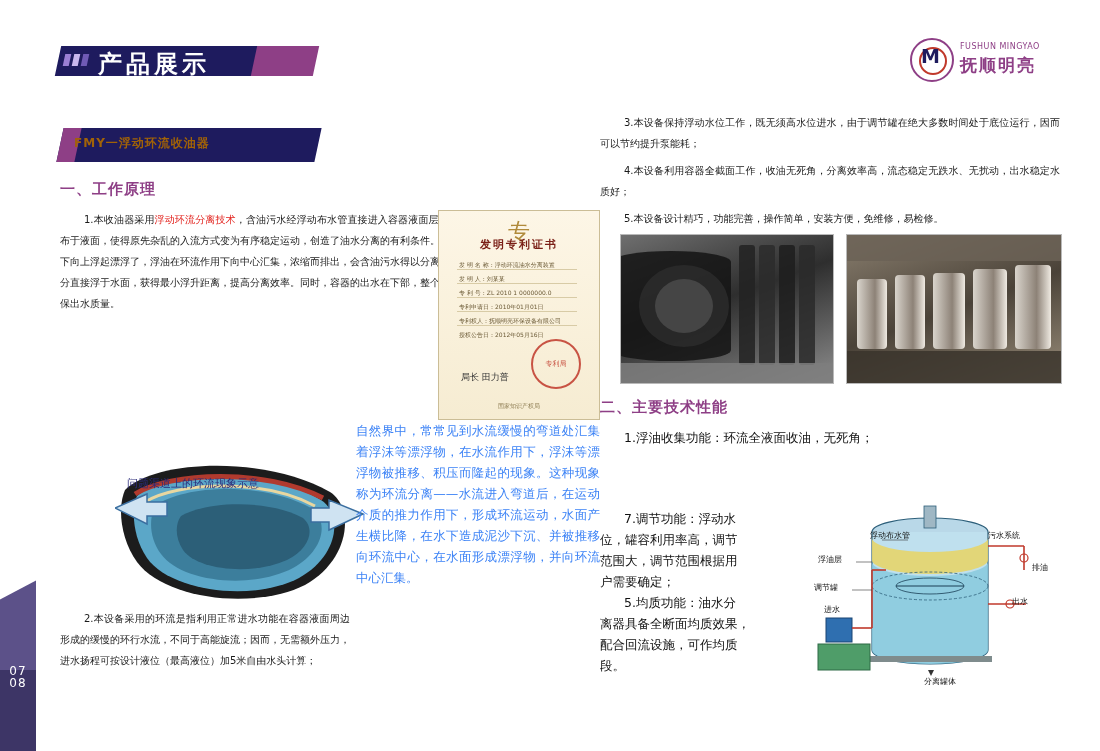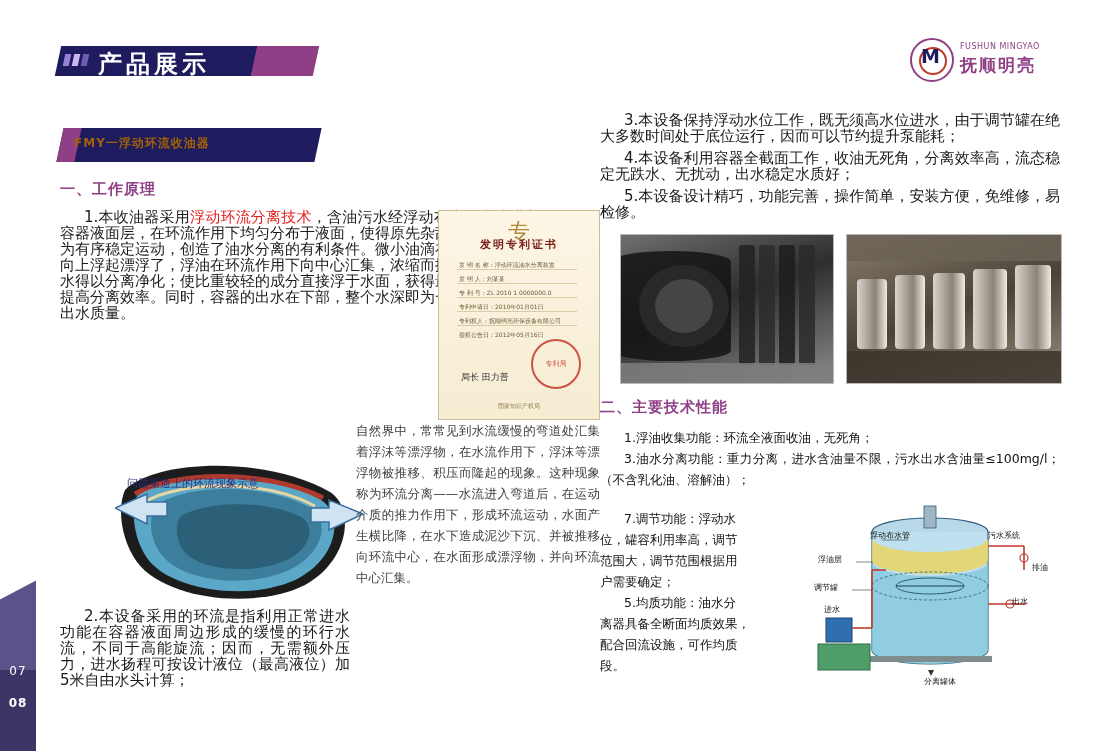--- a/index.html
+++ b/index.html
@@ -105,7 +105,7 @@
   h2.sec.right{margin-top:0;}
 
   p.body{
-    margin:0 0 6px 0;font-size:15px;line-height:16px;text-align:justify;color:#1a1a1a;
+    margin:0 0 6px 0;font-size:10px;line-height:21px;text-align:justify;color:#1a1a1a;
   }
   p.body.indent{text-indent:24px;}
   .hl{color:#e2211c;}

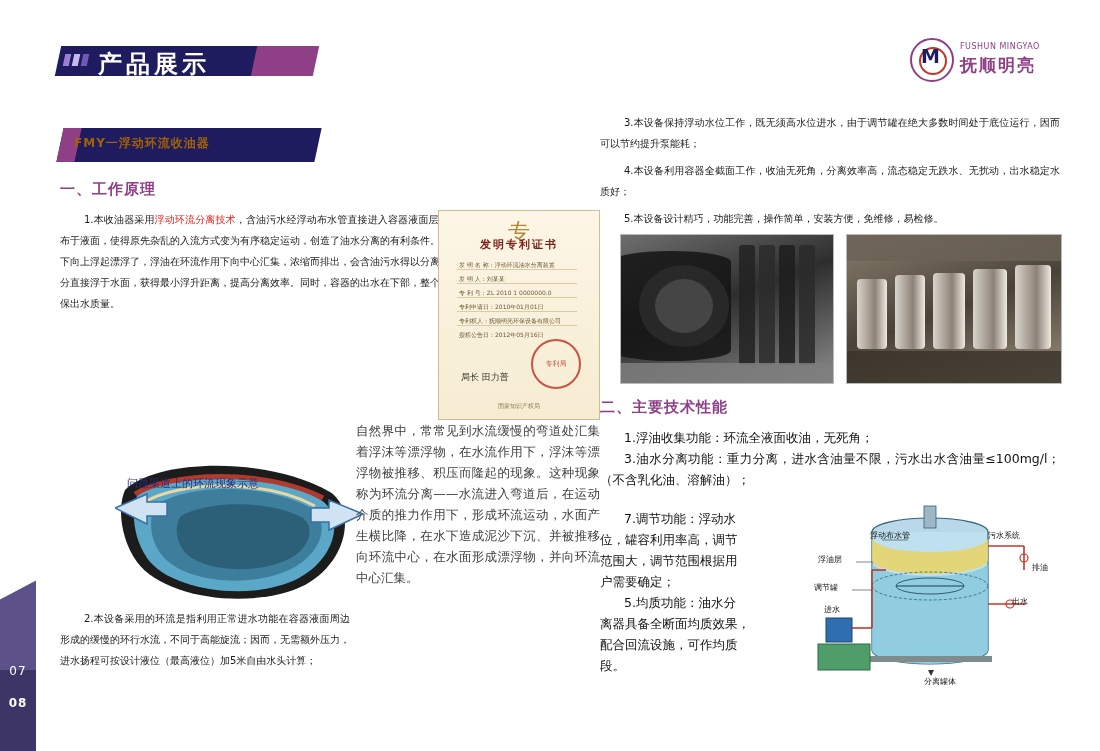--- a/index.html
+++ b/index.html
@@ -130,7 +130,7 @@
   
   .annot{
     position:absolute;left:296px;top:292px;width:244px;
-    color:#404040;font-size:12.5px;line-height:21px;text-align:justify;
+    color:#3b82f6;font-size:12.5px;line-height:21px;text-align:justify;
   }
 
   

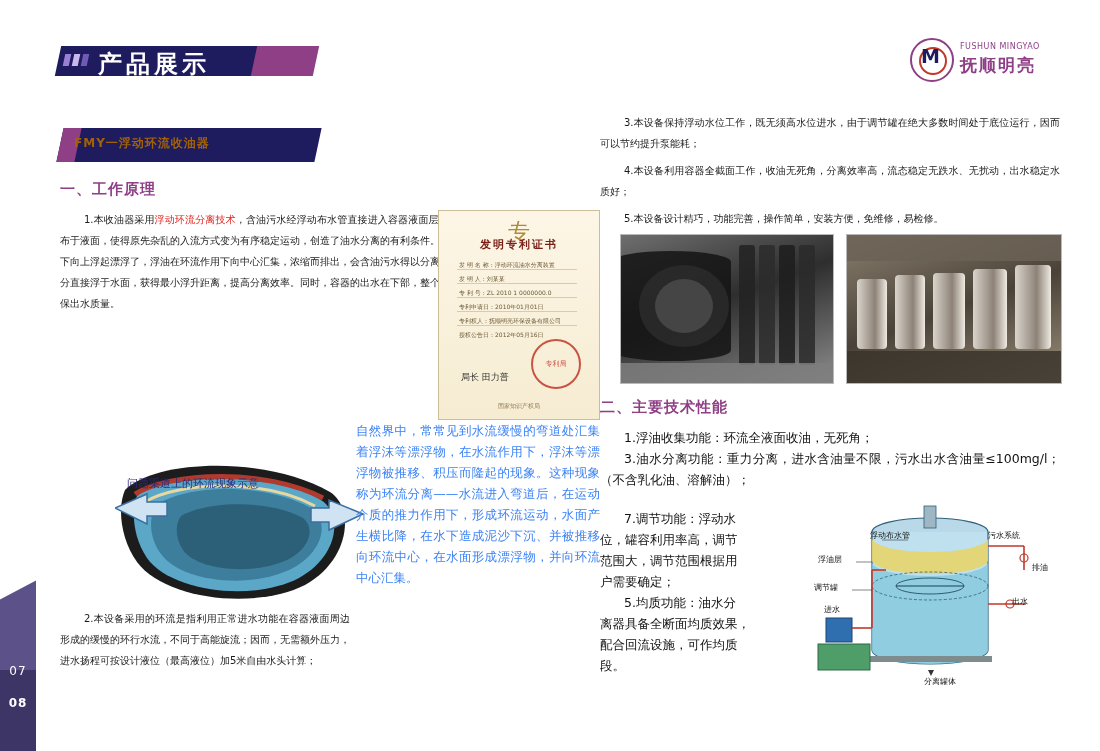--- a/index.html
+++ b/index.html
@@ -278,7 +278,6 @@
     <h2 class="sec right">二、主要技术性能</h2>
     <ul class="plain">
       <li>1.浮油收集功能：环流全液面收油，无死角；</li>
-      <li>3.油水分离功能：重力分离，进水含油量不限，污水出水含油量≤100mg/l；（不含乳化油、溶解油）；</li>
     </ul>
   </div>
 

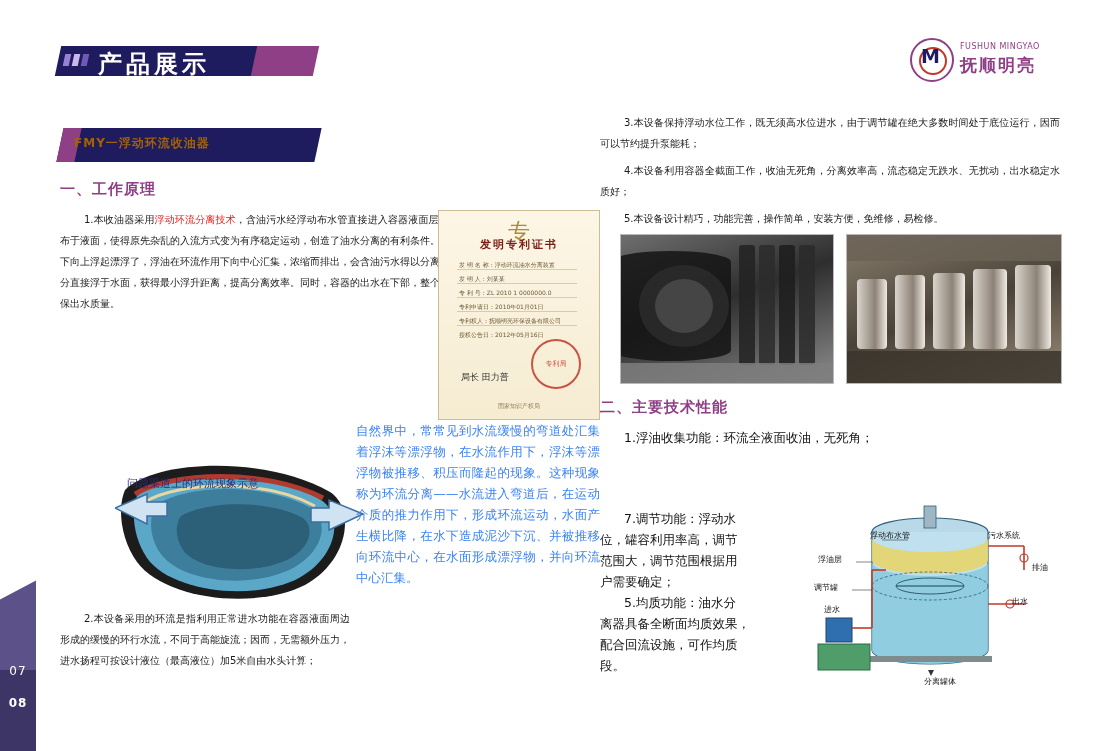--- a/index.html
+++ b/index.html
@@ -27,7 +27,7 @@
     color:#fff;font-size:12px;letter-spacing:1px;
   }
   .rail .pg.p07{top:664px;}
-  .rail .pg.p08{top:696px;font-weight:bold;}
+  .rail .pg.p08{top:676px;}
   .rail .slash{
     position:absolute;left:0;top:560px;width:36px;height:30px;
     background:#ffffff;

